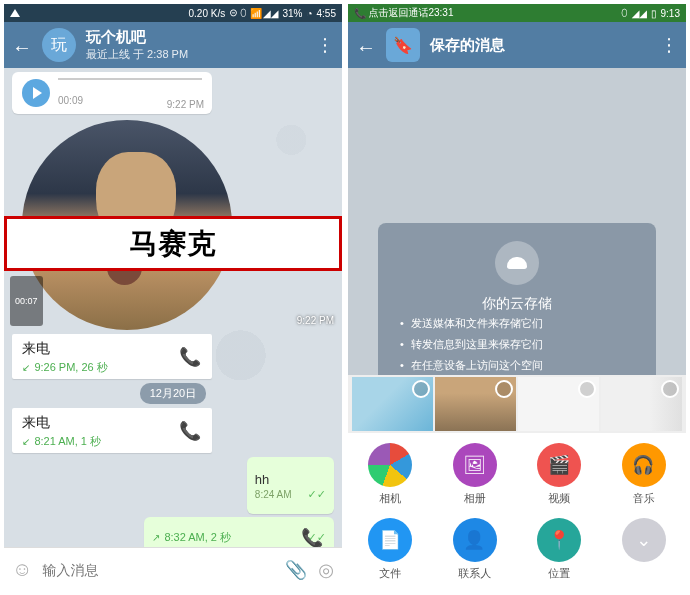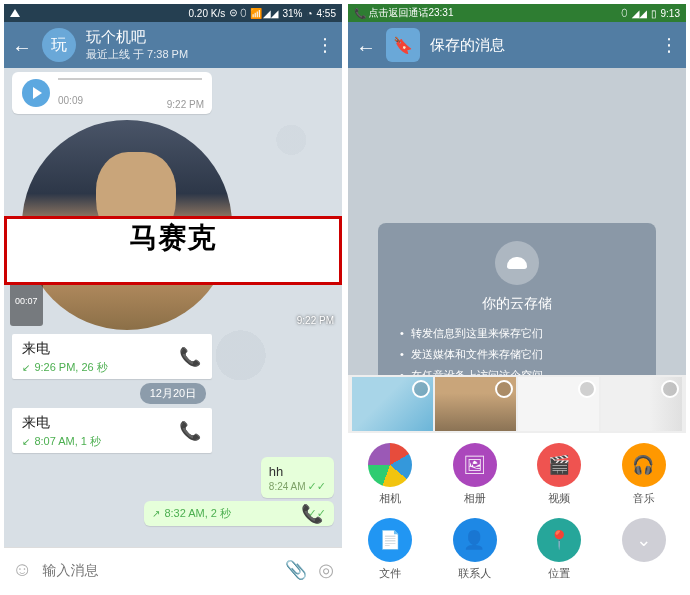--- a/index.html
+++ b/index.html
@@ -14,7 +14,7 @@
 .avatar-circle{width:34px;height:34px;border-radius:50%;background:#6aa8d8;display:flex;align-items:center;justify-content:center;font-size:16px}
 .avatar-circle.sq{border-radius:6px}
 .header-title{flex:1;display:flex;flex-direction:column}
-.header-title .name{font-size:15px;font-weight:400}
+.header-title .name{font-size:15px;font-weight:700}
 .header-title .sub{font-size:11px;opacity:.85}
 .dots{font-size:18px;cursor:pointer}
 .chat-body{flex:1;overflow:hidden;position:relative;background:#d8dfe5;background-image:radial-gradient(circle at 20% 30%,rgba(120,135,150,.08) 20px,transparent 20px),radial-gradient(circle at 70% 60%,rgba(120,135,150,.08) 25px,transparent 25px),radial-gradient(circle at 85% 15%,rgba(120,135,150,.06) 15px,transparent 15px)}

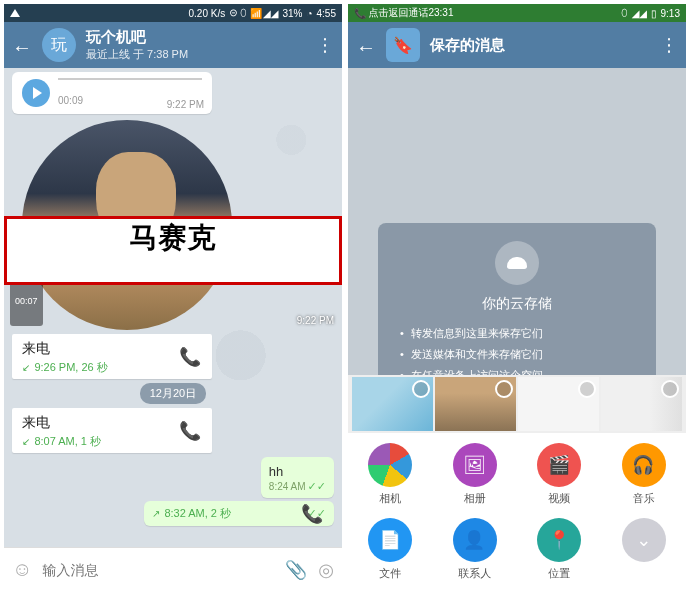--- a/index.html
+++ b/index.html
@@ -89,7 +89,7 @@
       </div>
     <div class="header-title">
       <span class="name">玩个机吧</span>
-      <span class="sub">最近上线 于 7:38 PM</span>
+      <span class="sub">最近上线 于 2:38 PM</span>
     </div>
     <span class="dots">⋮</span>
   </div>

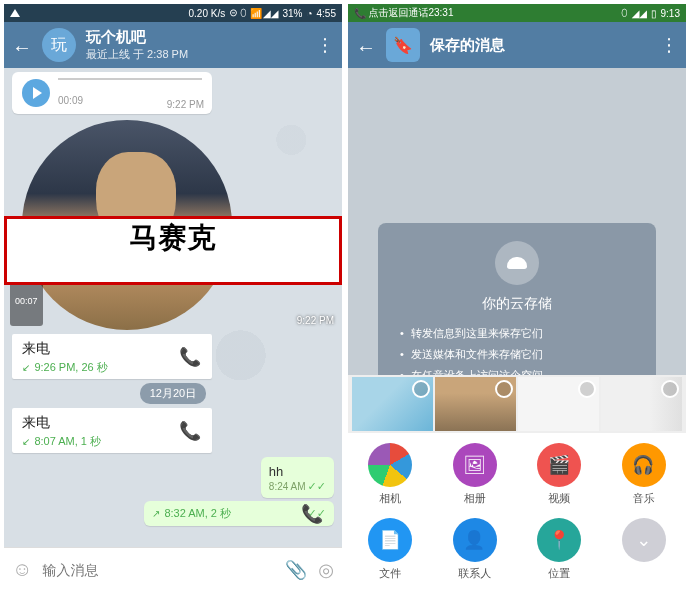--- a/index.html
+++ b/index.html
@@ -25,7 +25,7 @@
 .vb-right{position:absolute;right:8px;bottom:4px;font-size:10px;color:#999;display:flex;align-items:center;gap:2px}
 .photo-wrap{width:210px;height:210px;margin:6px auto 4px 18px;border-radius:50%;overflow:hidden;position:relative;background:linear-gradient(180deg,#4a5568 0%,#2d3748 35%,#d4a373 55%,#8b6f47 100%)}
 .photo-wrap::before{content:'';position:absolute;top:15%;left:35%;width:80px;height:95px;background:#c9a57a;border-radius:40% 40% 50% 50%}
-.mosaic-box{position:absolute;left:0;right:0;top:148px;height:69px;background:#fff;border:3px solid #c00;display:flex;align-items:flex-start;justify-content:center;z-index:5}
+.mosaic-box{position:absolute;left:0;right:0;top:148px;height:55px;background:#fff;border:3px solid #c00;display:flex;align-items:center;justify-content:center;z-index:5}
 .mosaic-text{font-size:28px;font-weight:900;color:#000;letter-spacing:1px}
 .badge-tl{position:absolute;bottom:-2px;left:6px;background:rgba(0,0,0,.45);color:#fff;font-size:9px;padding:20px 5px;border-radius:3px}
 .badge-br{position:absolute;bottom:4px;right:8px;color:#fff;font-size:10px;text-shadow:0 0 3px rgba(0,0,0,.8)}

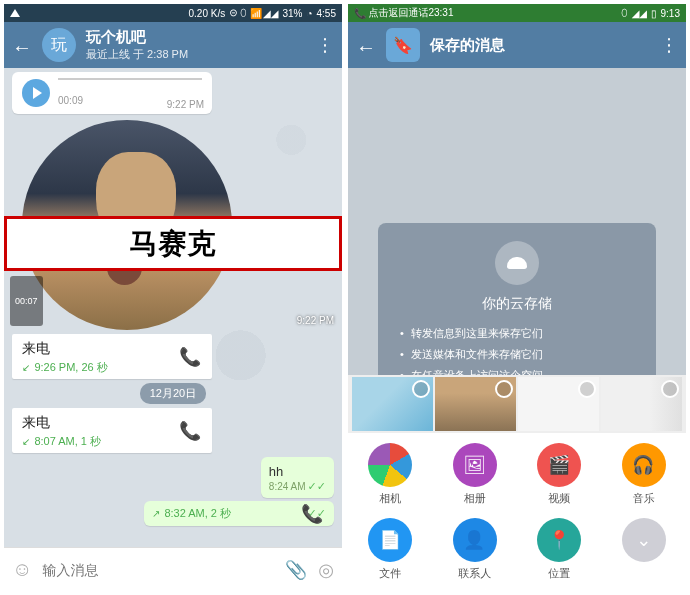--- a/index.html
+++ b/index.html
@@ -50,7 +50,7 @@
 .cloud-box{margin:155px 30px 0;background:rgba(90,110,130,.55);border-radius:8px;padding:18px 16px;color:#fff;text-align:center}
 .cloud-ic{width:44px;height:44px;border-radius:50%;background:rgba(255,255,255,.3);margin:0 auto 10px;display:flex;align-items:center;justify-content:center}
 .cloud-ic::after{content:'';width:20px;height:12px;background:#fff;border-radius:10px 10px 3px 3px;position:relative}
-.cloud-title{font-size:14px;margin-bottom:10px}
+.cloud-title{font-size:14px;margin-bottom:0}
 .cloud-list{list-style:none;text-align:left;font-size:11px;line-height:1.9;padding-left:6px}
 .cloud-list li::before{content:'• ';margin-right:4px}
 .thumbs{display:flex;gap:2px;padding:2px 4px;background:#eee;height:58px}

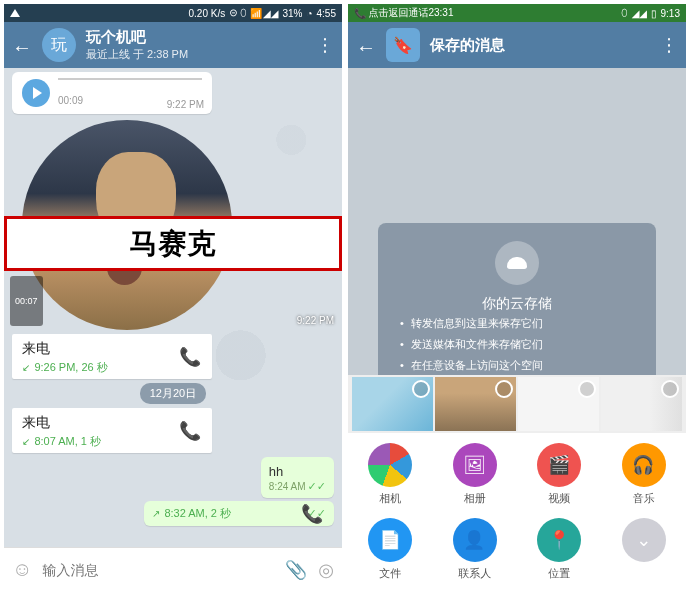--- a/index.html
+++ b/index.html
@@ -175,8 +175,8 @@
       <div class="cloud-ic"></div>
       <div class="cloud-title">你的云存储</div>
       <ul class="cloud-list">
+        <li>发送媒体和文件来存储它们</li>
         <li>转发信息到这里来保存它们</li>
-        <li>发送媒体和文件来存储它们</li>
         <li>在任意设备上访问这个空间</li>
       </ul>
     </div>

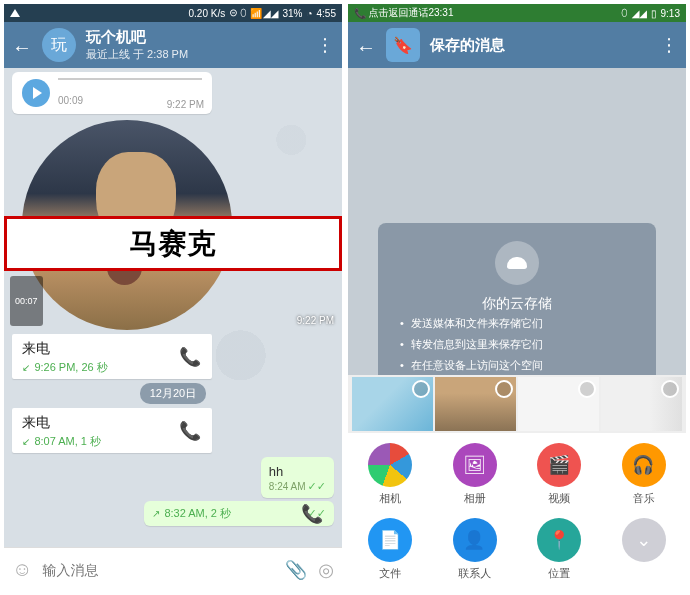--- a/index.html
+++ b/index.html
@@ -120,7 +120,7 @@
       <div class="call-label">来电</div>
       <div class="call-meta">
           <span class="arrow-sm">↙</span>
-          <span>8:07 AM, 1 秒</span>
+          <span>8:21 AM, 1 秒</span>
         </div>
       <span class="call-icon">📞</span>
     </div>

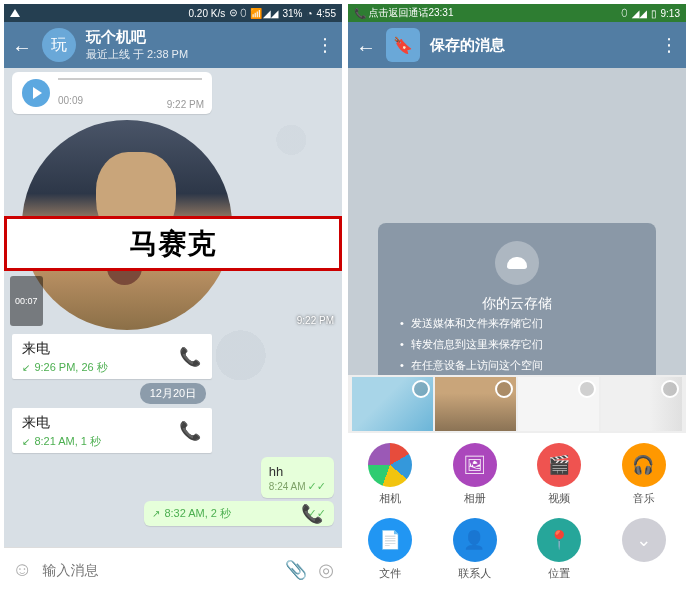--- a/index.html
+++ b/index.html
@@ -37,7 +37,7 @@
 .call-icon.g{color:#58b05c}
 .arrow-sm{font-size:10px}
 .date-pill{background:rgba(100,120,140,.65);color:#fff;font-size:11px;padding:3px 10px;border-radius:10px;margin:4px auto;width:fit-content}
-.msg-out{background:#e6ffda;border-radius:6px;margin:3px 8px 3px auto;padding:5px 8px;box-shadow:0 1px 1px rgba(0,0,0,.1);position:relative;min-width:50px}
+.msg-out{background:#e6ffda;border-radius:6px;margin:3px 8px 3px auto;padding:13px 8px;box-shadow:0 1px 1px rgba(0,0,0,.1);position:relative;min-width:50px}
 .msg-out.small{width:fit-content}
 .msg-text{font-size:13px;color:#333}
 .msg-meta{font-size:10px;color:#7da267;text-align:right;display:flex;justify-content:flex-end;align-items:center;gap:2px}

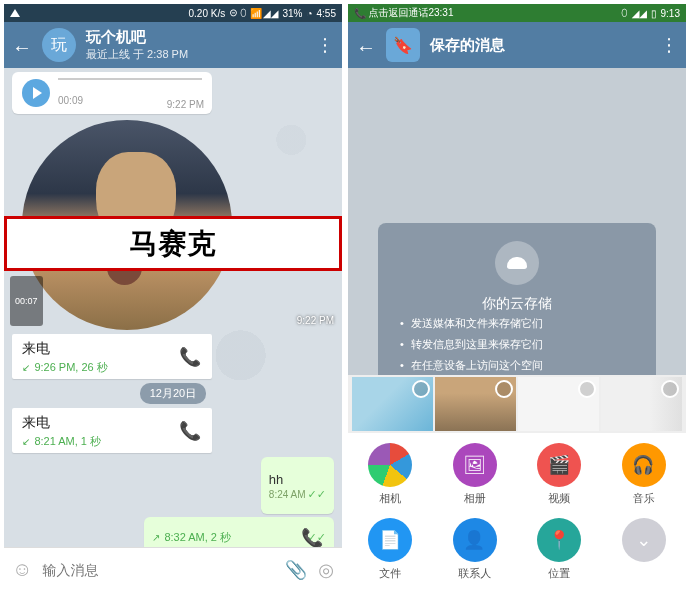--- a/index.html
+++ b/index.html
@@ -40,7 +40,7 @@
 .msg-out{background:#e6ffda;border-radius:6px;margin:3px 8px 3px auto;padding:13px 8px;box-shadow:0 1px 1px rgba(0,0,0,.1);position:relative;min-width:50px}
 .msg-out.small{width:fit-content}
 .msg-text{font-size:13px;color:#333}
-.msg-meta{font-size:10px;color:#7da267;text-align:right;display:flex;justify-content:flex-end;align-items:center;gap:2px}
+.msg-meta{font-size:10px;color:#7da267;text-align:right;display:flex;justify-content:flex-end;align-items:center;gap:16px}
 .checks{color:#5bbd5e;font-size:11px}
 .input-bar{background:#fff;height:44px;display:flex;align-items:center;padding:0 8px;gap:10px;border-top:1px solid #ddd}
 .input-bar .emoji{font-size:20px;color:#aaa}

